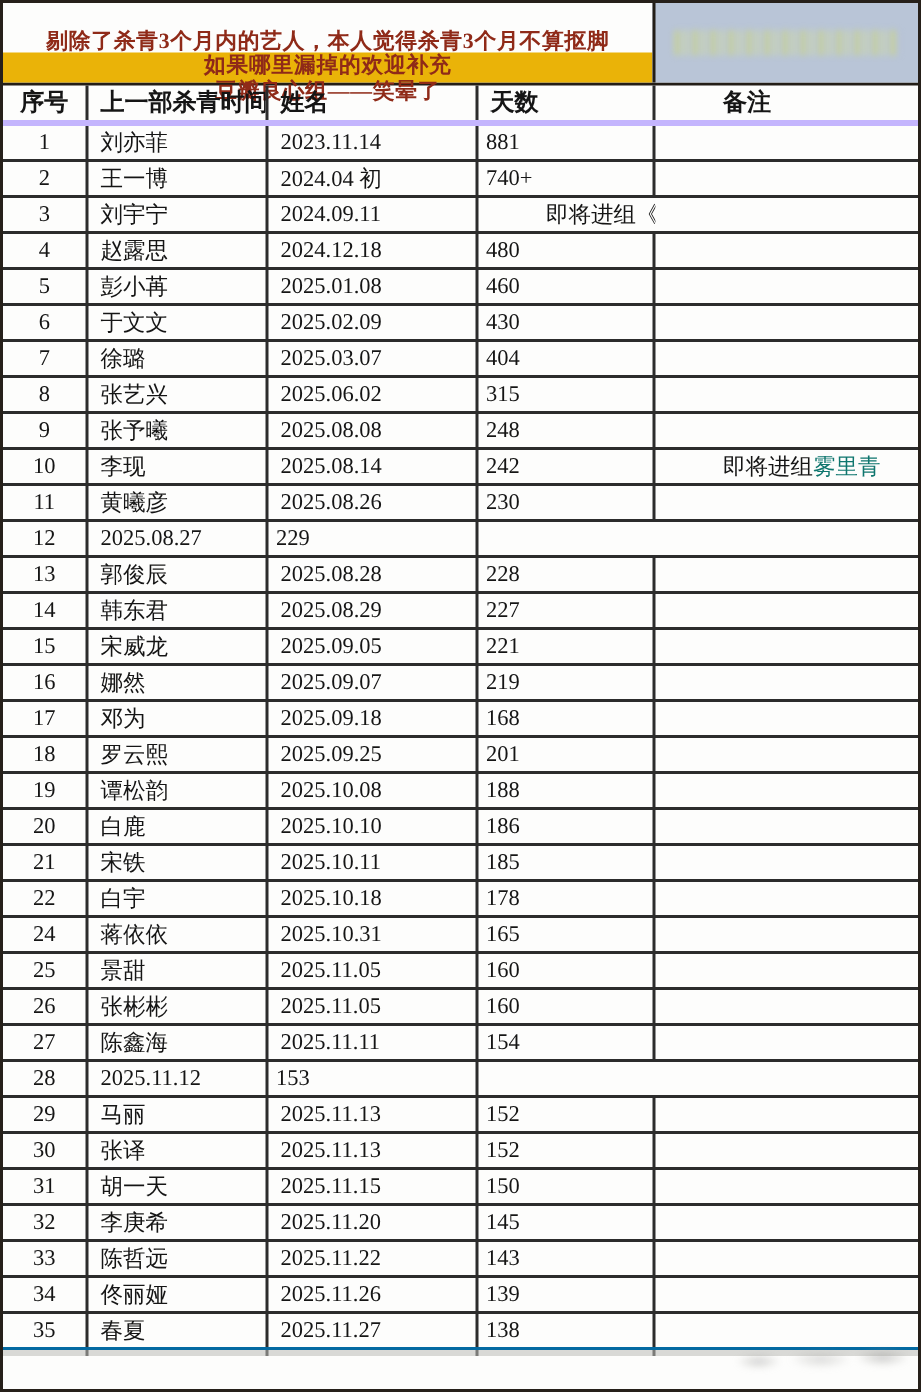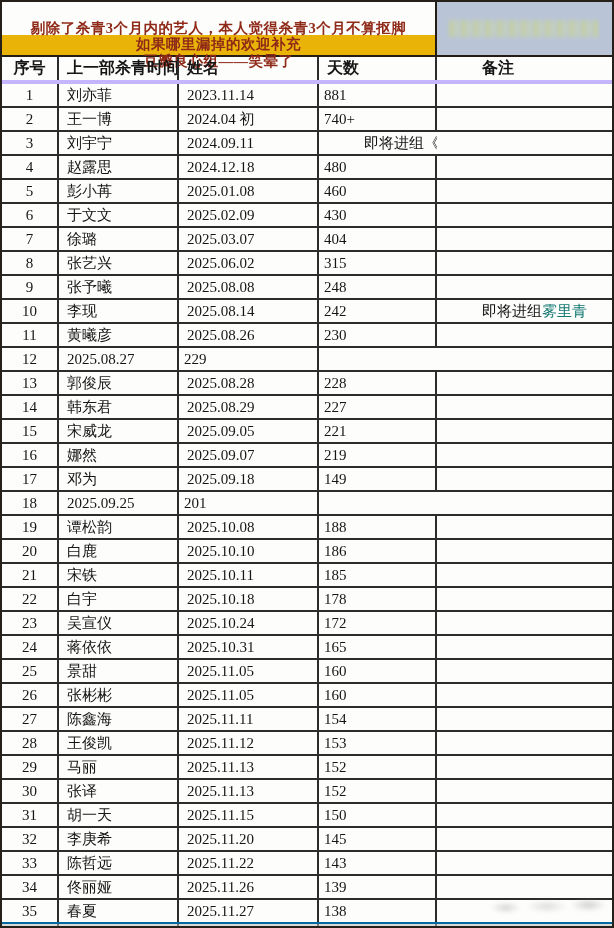--- a/index.html
+++ b/index.html
@@ -271,7 +271,7 @@
         <div class="cell center">17</div>
         <div class="cell ">邓为</div>
         <div class="cell ">2025.09.18</div>
-        <div class="cell days">149</div>
+        <div class="cell days">168</div>
         <div class="cell last">
           <span></span>
         </div>

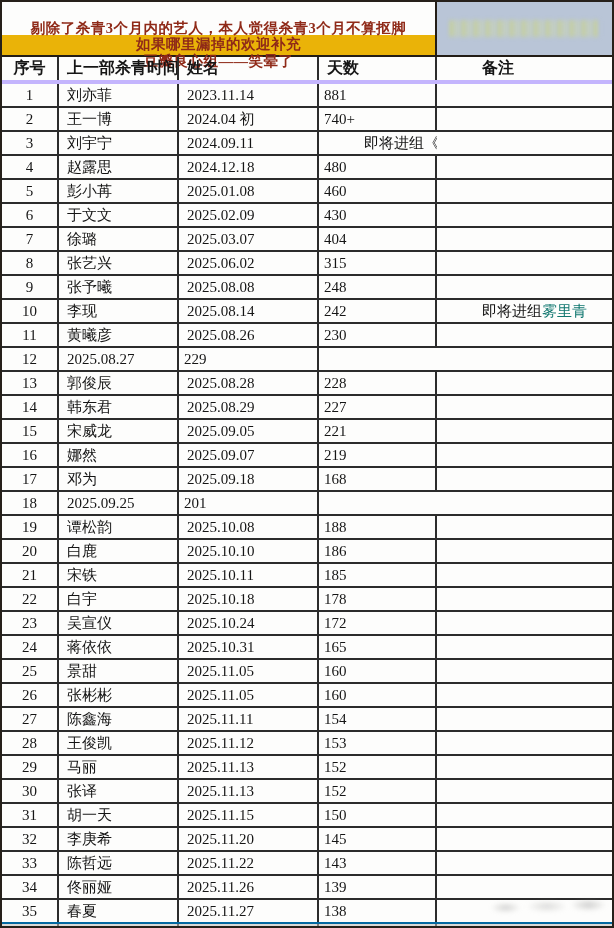--- a/index.html
+++ b/index.html
@@ -278,6 +278,7 @@
       </div>
       <div class="trow">
         <div class="cell center">18</div>
+        <div class="cell ">罗云熙</div>
         <div class="cell ">2025.09.25</div>
         <div class="cell days">201</div>
         <div class="cell last">

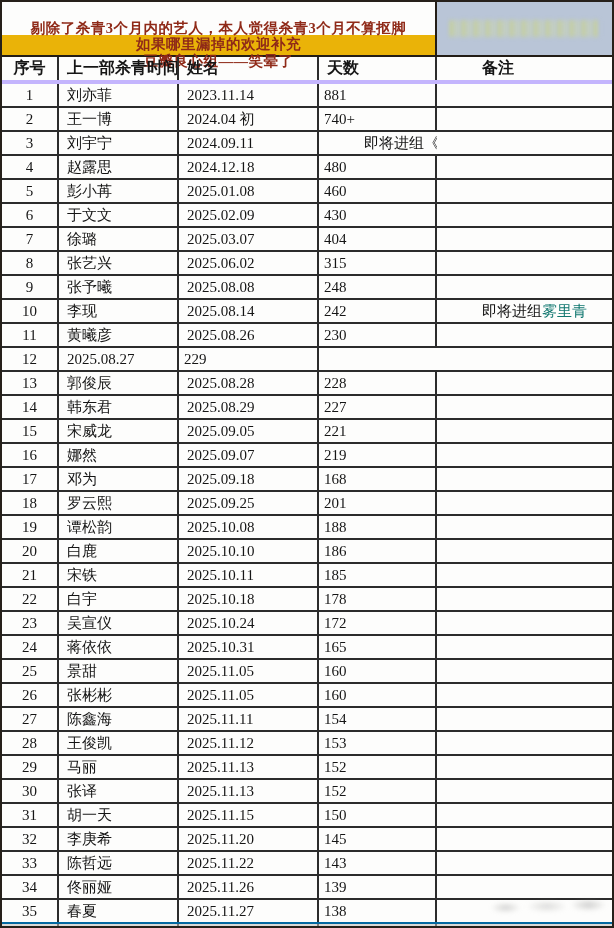--- a/index.html
+++ b/index.html
@@ -322,15 +322,6 @@
         </div>
       </div>
       <div class="trow">
-        <div class="cell center">23</div>
-        <div class="cell ">吴宣仪</div>
-        <div class="cell ">2025.10.24</div>
-        <div class="cell days">172</div>
-        <div class="cell last">
-          <span></span>
-        </div>
-      </div>
-      <div class="trow">
         <div class="cell center">24</div>
         <div class="cell ">蒋依依</div>
         <div class="cell ">2025.10.31</div>

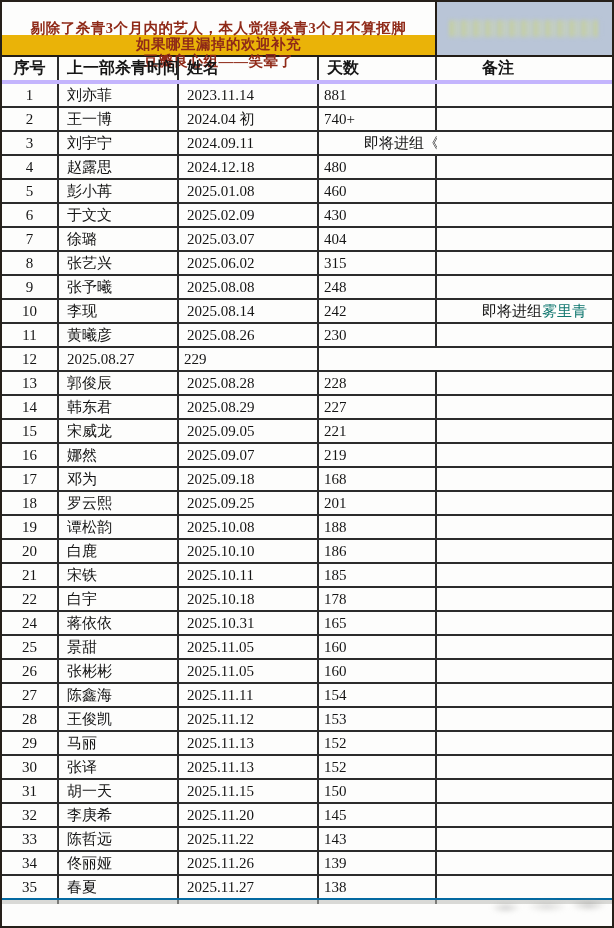--- a/index.html
+++ b/index.html
@@ -359,7 +359,6 @@
       </div>
       <div class="trow">
         <div class="cell center">28</div>
-        <div class="cell ">王俊凯</div>
         <div class="cell ">2025.11.12</div>
         <div class="cell days">153</div>
         <div class="cell last">

